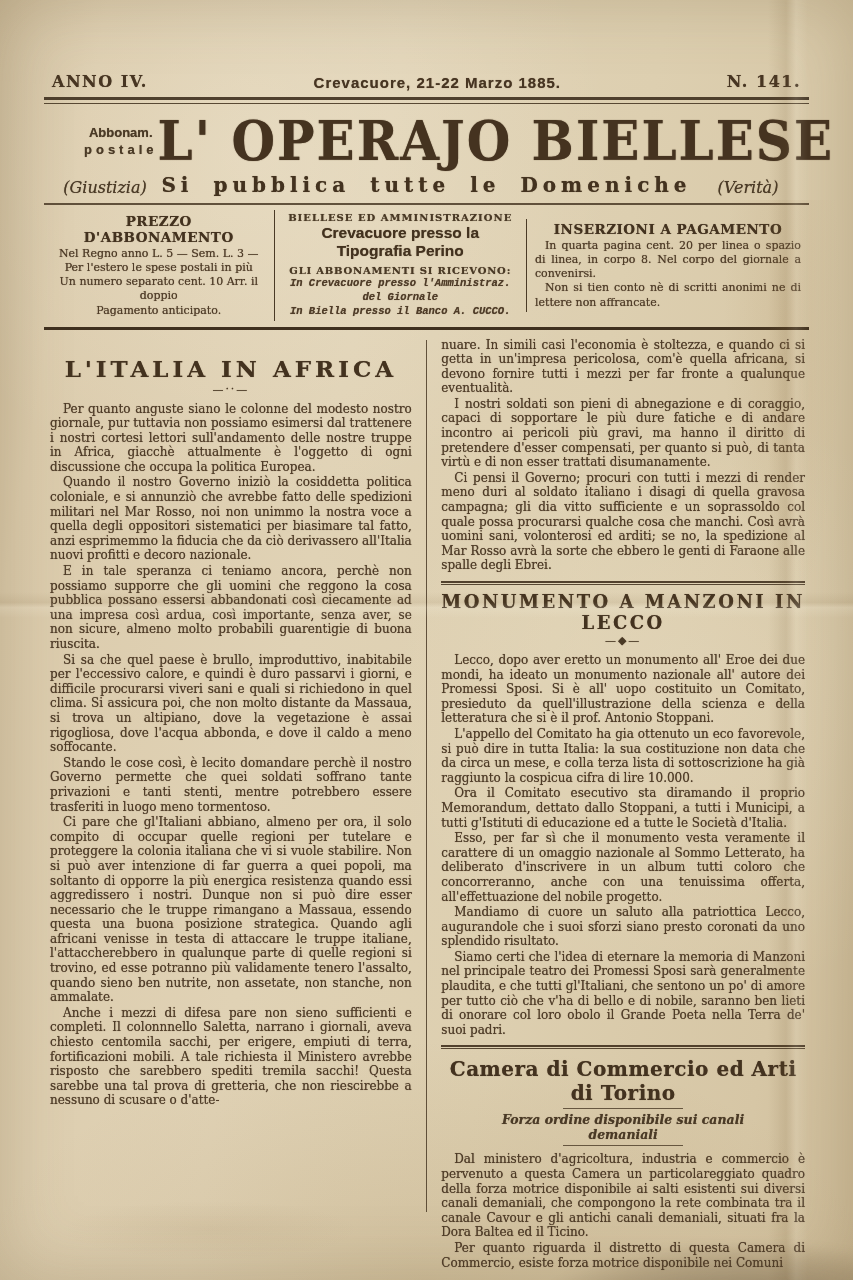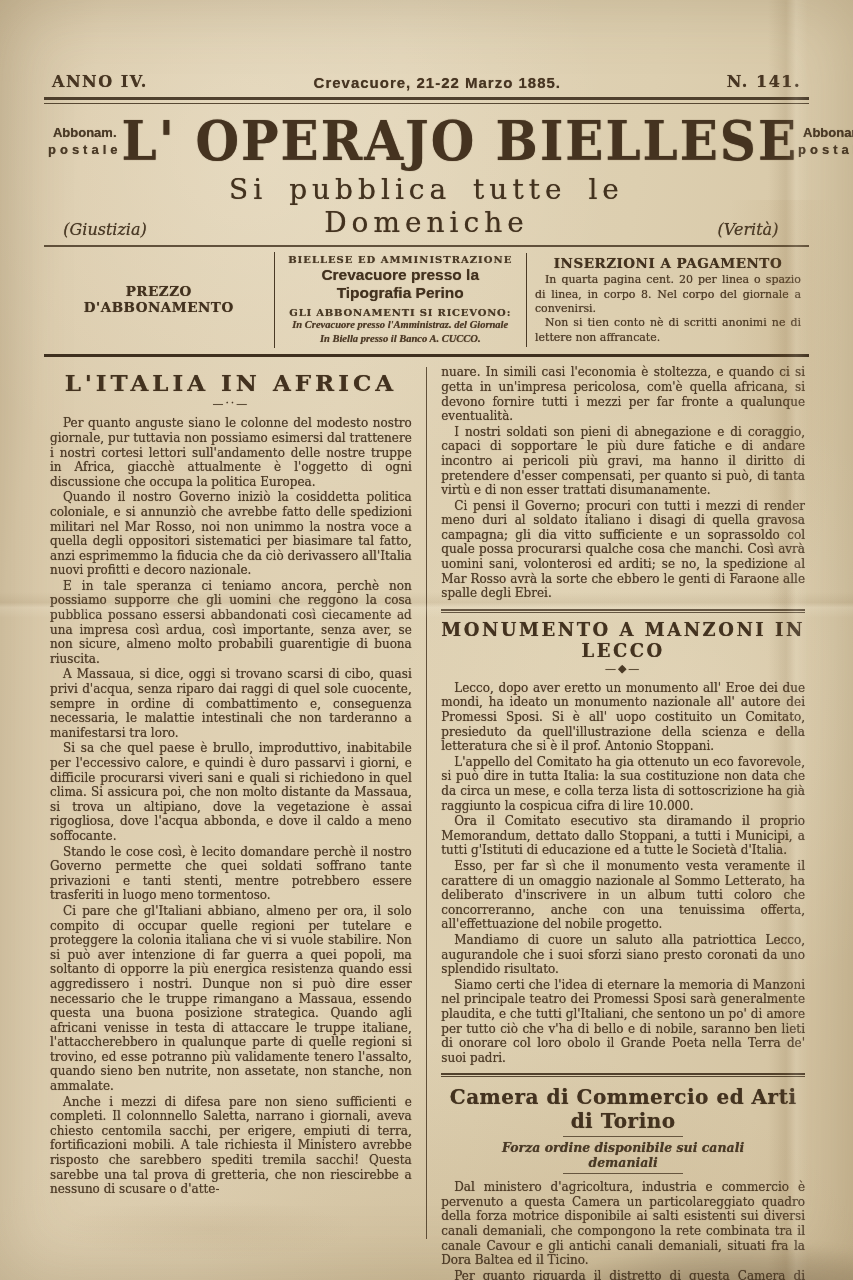--- a/index.html
+++ b/index.html
@@ -46,7 +46,7 @@
   
   .masthead { display:flex; align-items:center; justify-content:space-between; padding: 8px 4px 0 4px; }
   .mast-label { width:110px; text-align:center; font-family:"Liberation Sans", sans-serif;
-    font-weight:bold; font-size:13px; color:#4a3a26; line-height:1.25; }
+    font-weight:bold; font-size:13px; color:#4a3a26; line-height:1.25;margin-left:36px; }
   .mast-label .l2 { letter-spacing:4px; }
   .mast-title { flex:1; text-align:center; font-weight:bold; font-size:50px; letter-spacing:2px;
     color:#453320; white-space:nowrap; transform: scaleY(1.08); text-shadow: 0 0 1px rgba(69,51,32,.75); }

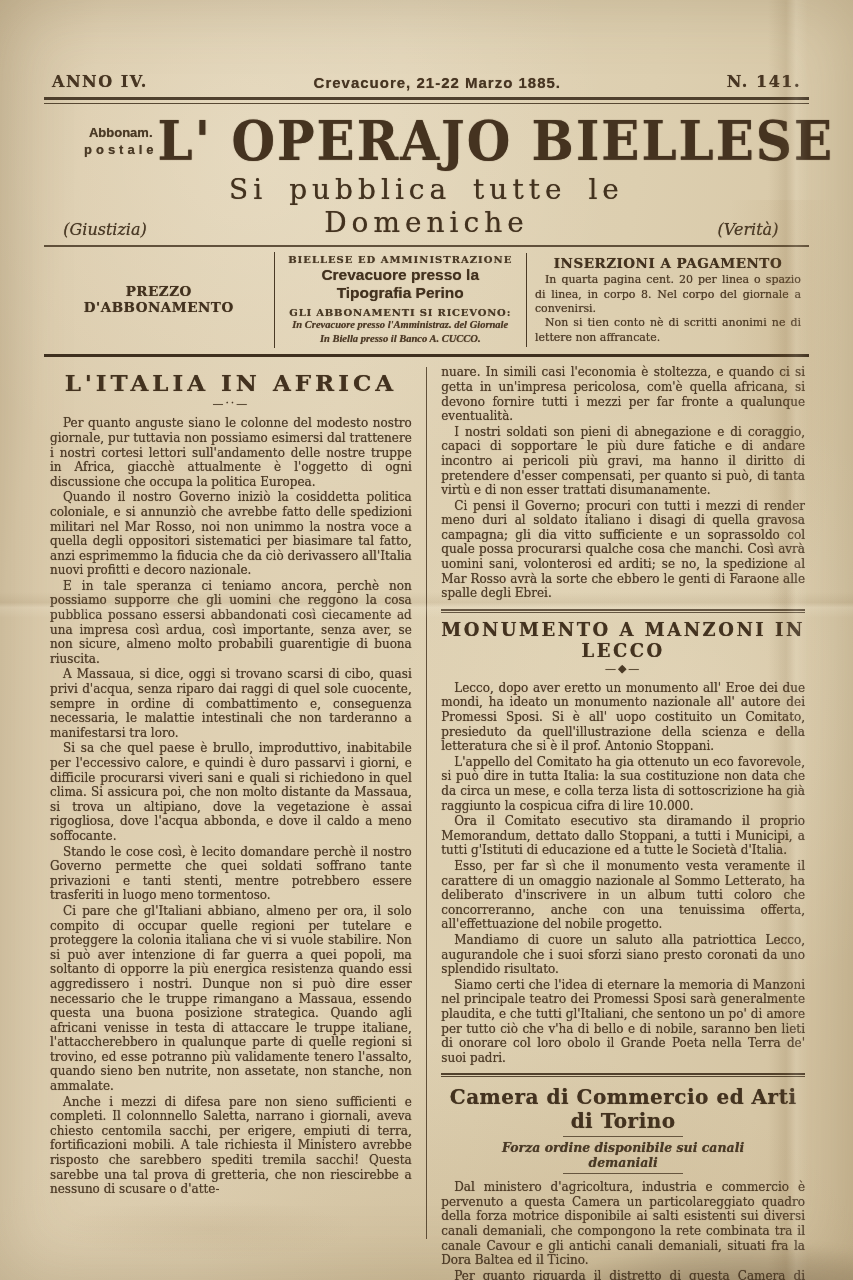--- a/index.html
+++ b/index.html
@@ -53,7 +53,7 @@
 
   .subtitle-row { display:flex; justify-content:flex-start; align-items:flex-end; padding: 2px 6px 6px 6px; }
   .motto { font-style:italic; font-size:16px; width:110px; text-align:center; color:#4a3a26; }
-  .pub-days { flex:1; text-align:center; font-weight:normal; font-size:28px; letter-spacing:5px; word-spacing:8px; color:#43321f; }
+  .pub-days { flex:1; text-align:center; font-weight:bold; font-size:20px; letter-spacing:5px; word-spacing:8px; color:#43321f; }
 
   .rule-thin { border-top: 2px solid #4a3a26; opacity:.85; }
 

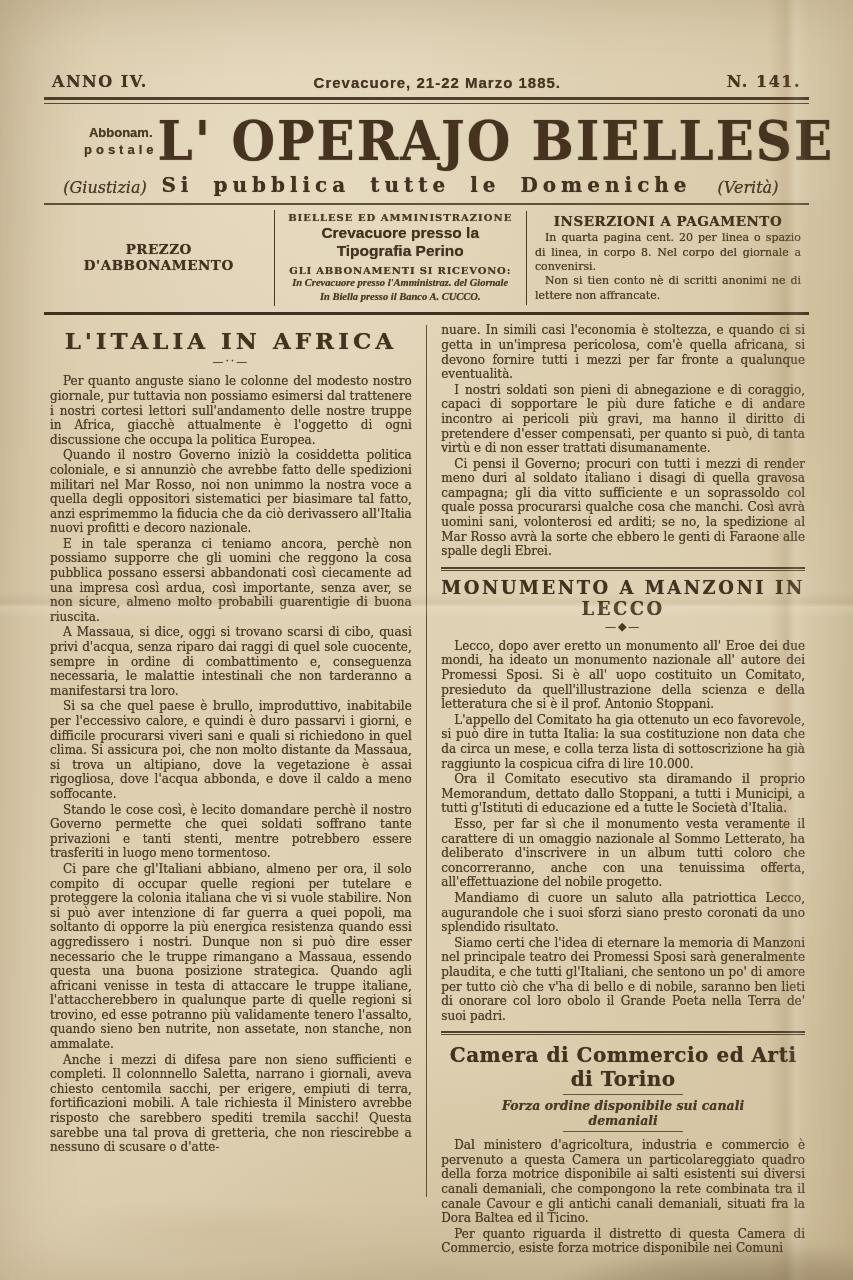--- a/index.html
+++ b/index.html
@@ -132,6 +132,12 @@
     <div class="infobox">
       <div class="ib-col ib-c1">
         <div class="ib-title">PREZZO D'ABBONAMENTO</div>
+        <div>
+            <div class="line">Nel Regno anno L. 5 — Sem. L. 3 —</div>
+            <div class="line">Per l'estero le spese postali in più</div>
+            <div class="line">Un numero separato cent. 10 Arr. il doppio</div>
+            <div class="line">Pagamento anticipato.</div>
+          </div>
       </div>
       <div class="ib-col ib-c2">
         <div class="ib-small-caps">BIELLESE ED AMMINISTRAZIONE</div>

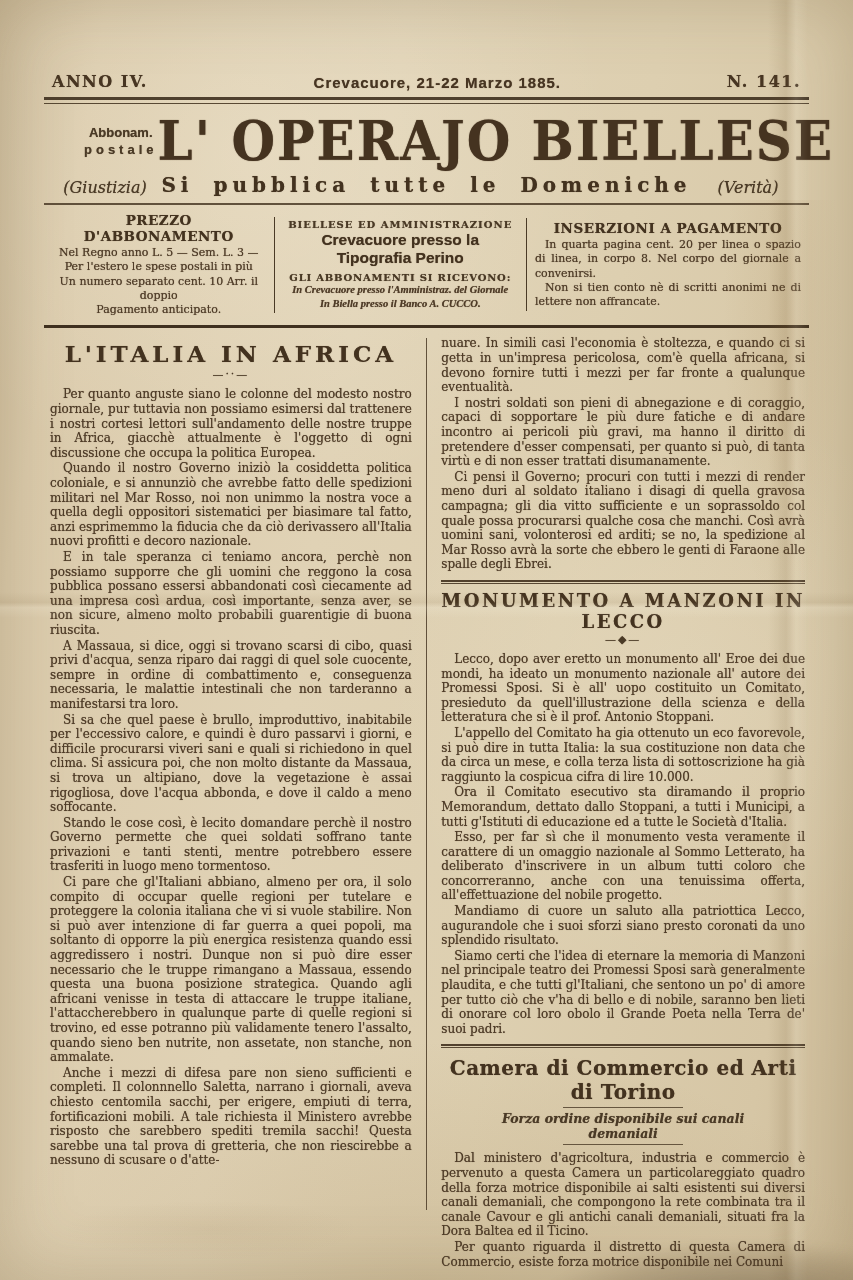--- a/index.html
+++ b/index.html
@@ -69,7 +69,7 @@
   .ib-small-caps { font-size:10px; font-weight:bold; letter-spacing:1px; color:#4a3a26; }
   .ib-address { font-family:"Liberation Sans", sans-serif; font-weight:bold; font-size:15.5px; margin:1px 0 5px 0; color:#43321f; }
   .ib-receive { font-size:10px; font-weight:bold; letter-spacing:.8px; margin-top:1px; }
-  .ib-c2 .line { font-family:Liberation Serif, serif; font-style:italic; font-weight:bold; font-size:10.5px; line-height:1.35; }
+  .ib-c2 .line { font-family:Liberation Mono, monospace; font-style:italic; font-weight:bold; font-size:10.5px; line-height:1.35; }
   .ib-c3 p { margin:0; font-size:11px; line-height:1.3; text-indent:10px; text-align:justify; }
 
   

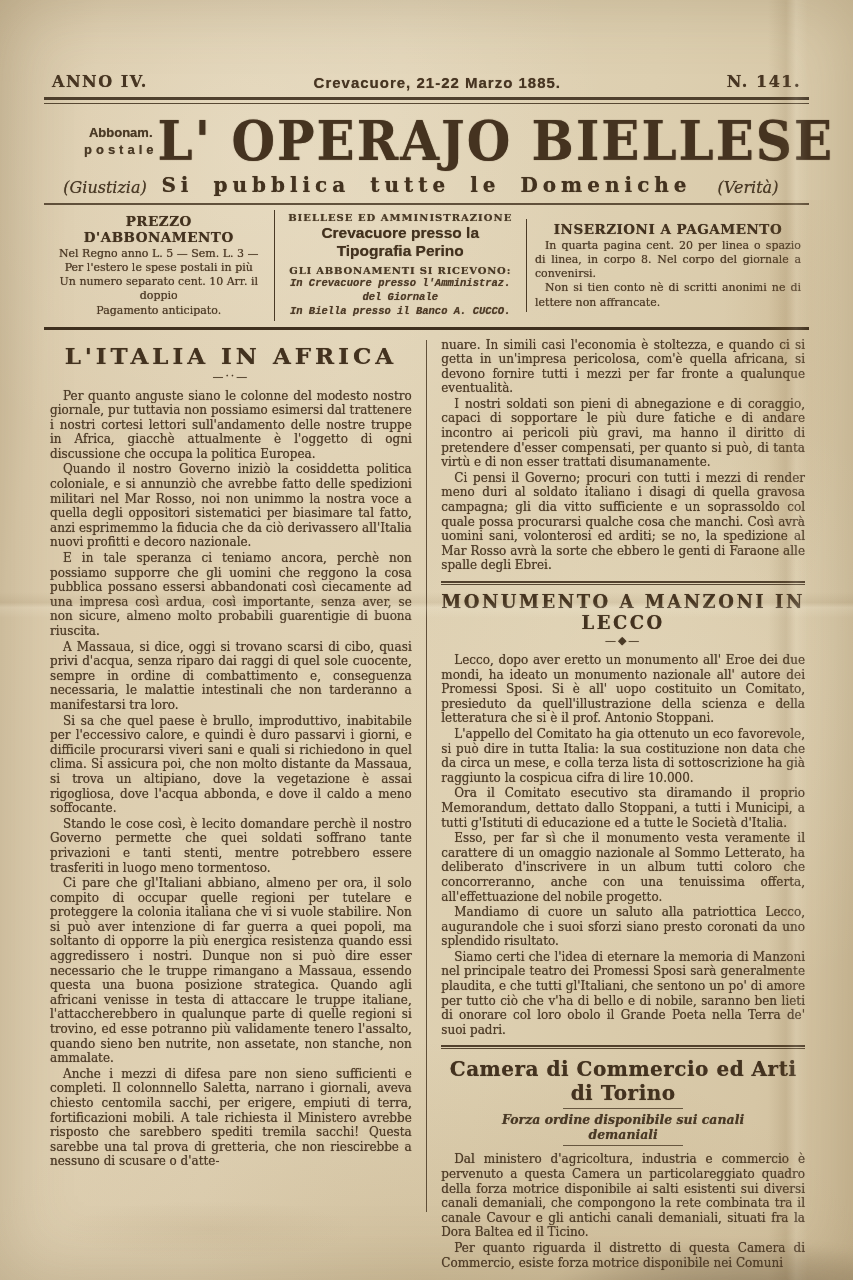--- a/index.html
+++ b/index.html
@@ -80,7 +80,7 @@
   .col-divider { width: 1.5px; background: #4a3a26; height: 872px; margin-top:2px; opacity:.85; }
 
   .art-title { text-align:center; font-weight:bold; color:#43321f; }
-  .t-africa { font-size:23px; letter-spacing:4px; margin: 4px 0 0 0; }
+  .t-africa { font-size:23px; letter-spacing:4px; margin: 17px 0 0 0; }
   .t-manzoni { font-size:18px; letter-spacing:2.5px; margin: 6px 0 0 0; }
   .t-camera { font-size:20px; letter-spacing:.5px; font-weight:bold; margin: 8px 0 0 0; }
   .ornament { text-align:center; font-size:11px; letter-spacing:2px; color:#4a3a26; margin: 1px 0 6px 0; }

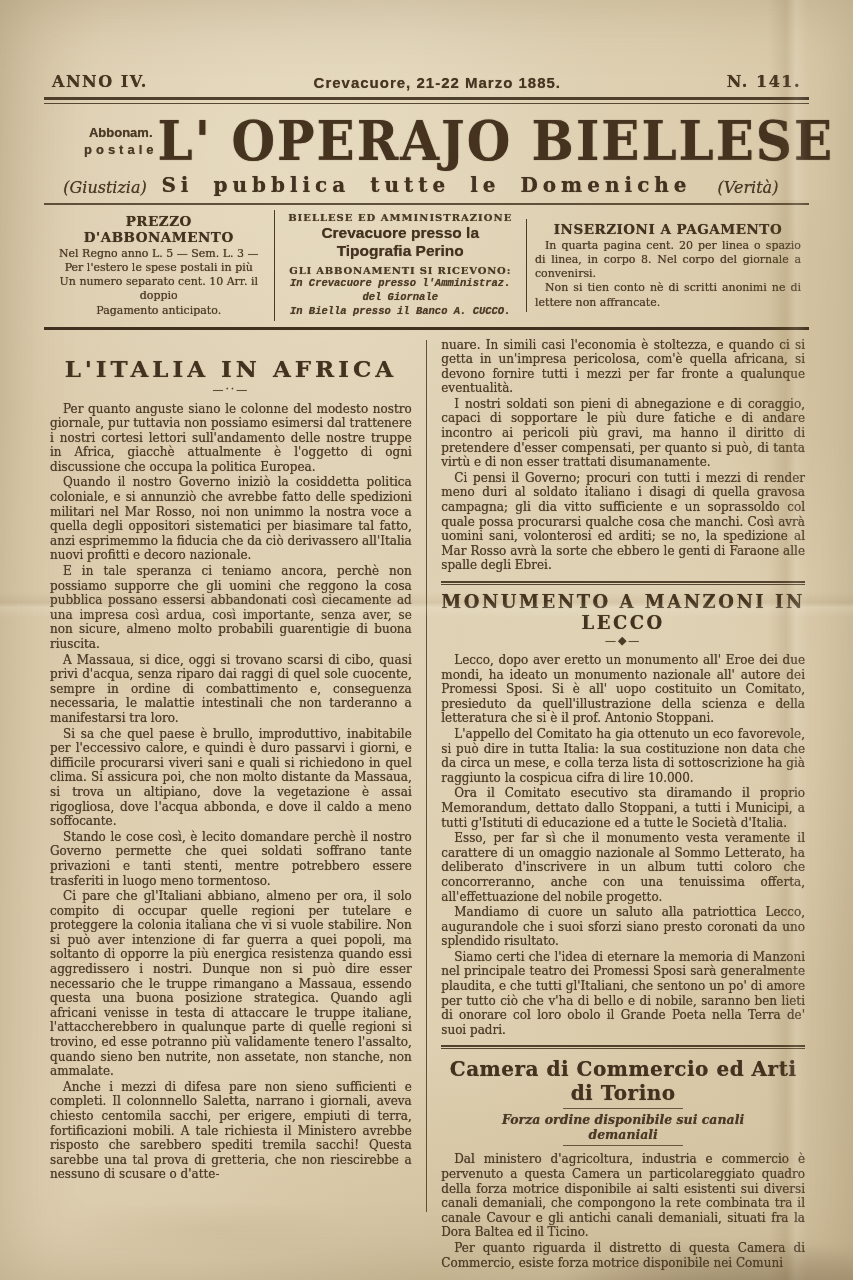--- a/index.html
+++ b/index.html
@@ -166,7 +166,6 @@
             <p>Per quanto anguste siano le colonne del modesto nostro giornale, pur tuttavia non possiamo esimersi dal trattenere i nostri cortesi lettori sull'andamento delle nostre truppe in Africa, giacchè attualmente è l'oggetto di ogni discussione che occupa la politica Europea.</p>
             <p>Quando il nostro Governo iniziò la cosiddetta politica coloniale, e si annunziò che avrebbe fatto delle spedizioni militari nel Mar Rosso, noi non unimmo la nostra voce a quella degli oppositori sistematici per biasimare tal fatto, anzi esprimemmo la fiducia che da ciò derivassero all'Italia nuovi profitti e decoro nazionale.</p>
             <p>E in tale speranza ci teniamo ancora, perchè non possiamo supporre che gli uomini che reggono la cosa pubblica possano essersi abbandonati così ciecamente ad una impresa così ardua, così importante, senza aver, se non sicure, almeno molto probabili guarentigie di buona riuscita.</p>
-            <p>A Massaua, si dice, oggi si trovano scarsi di cibo, quasi privi d'acqua, senza riparo dai raggi di quel sole cuocente, sempre in ordine di combattimento e, conseguenza necessaria, le malattie intestinali che non tarderanno a manifestarsi tra loro.</p>
             <p>Si sa che quel paese è brullo, improduttivo, inabitabile per l'eccessivo calore, e quindi è duro passarvi i giorni, e difficile procurarsi viveri sani e quali si richiedono in quel clima. Si assicura poi, che non molto distante da Massaua, si trova un altipiano, dove la vegetazione è assai rigogliosa, dove l'acqua abbonda, e dove il caldo a meno soffocante.</p>
             <p>Stando le cose così, è lecito domandare perchè il nostro Governo permette che quei soldati soffrano tante privazioni e tanti stenti, mentre potrebbero essere trasferiti in luogo meno tormentoso.</p>
             <p>Ci pare che gl'Italiani abbiano, almeno per ora, il solo compito di occupar quelle regioni per tutelare e proteggere la colonia italiana che vi si vuole stabilire. Non si può aver intenzione di far guerra a quei popoli, ma soltanto di opporre la più energica resistenza quando essi aggredissero i nostri. Dunque non si può dire esser necessario che le truppe rimangano a Massaua, essendo questa una buona posizione strategica. Quando agli africani venisse in testa di attaccare le truppe italiane, l'attaccherebbero in qualunque parte di quelle regioni si trovino, ed esse potranno più validamente tenero l'assalto, quando sieno ben nutrite, non assetate, non stanche, non ammalate.</p>

